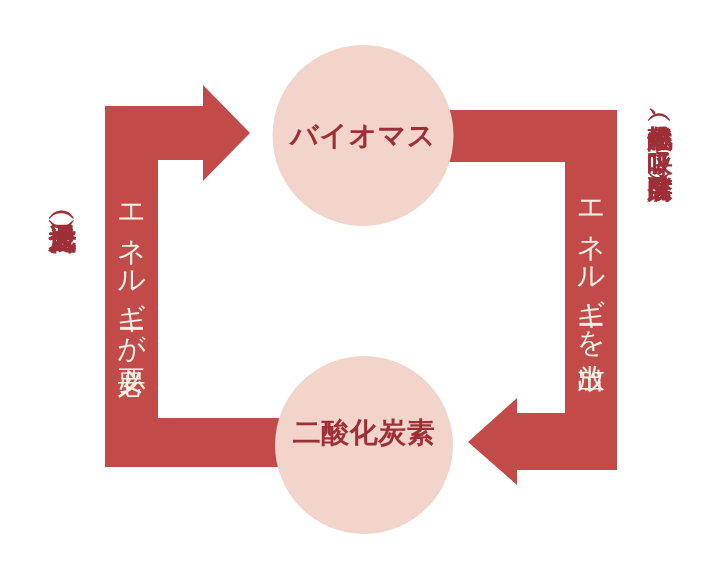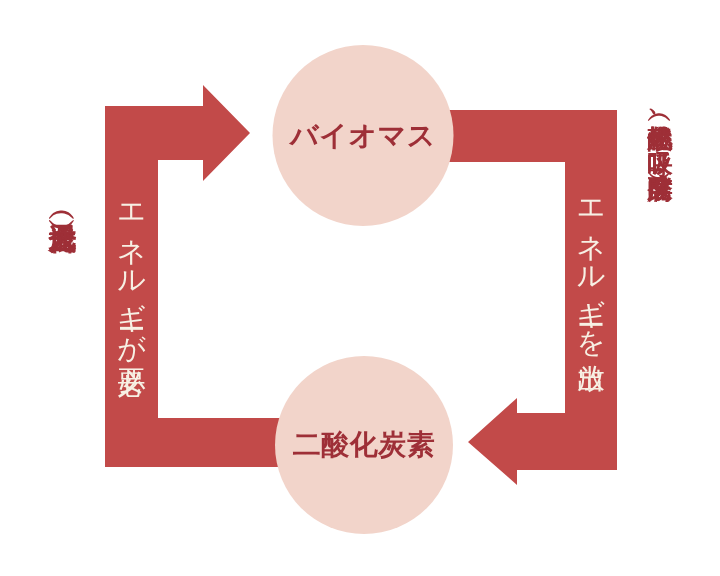--- a/index.html
+++ b/index.html
@@ -35,7 +35,7 @@
     white-space: nowrap;
   }
   .node-label.biomass { left: 272px; top: 45px;  width: 182px; height: 181px; }
-  .node-label.co2     { left: 275px; top: 356px; width: 178px; height: 178px; }
+  .node-label.co2     { left: 275px; top: 344px; width: 178px; height: 178px; }
 
   .vtext-wrap {
     position: absolute;

